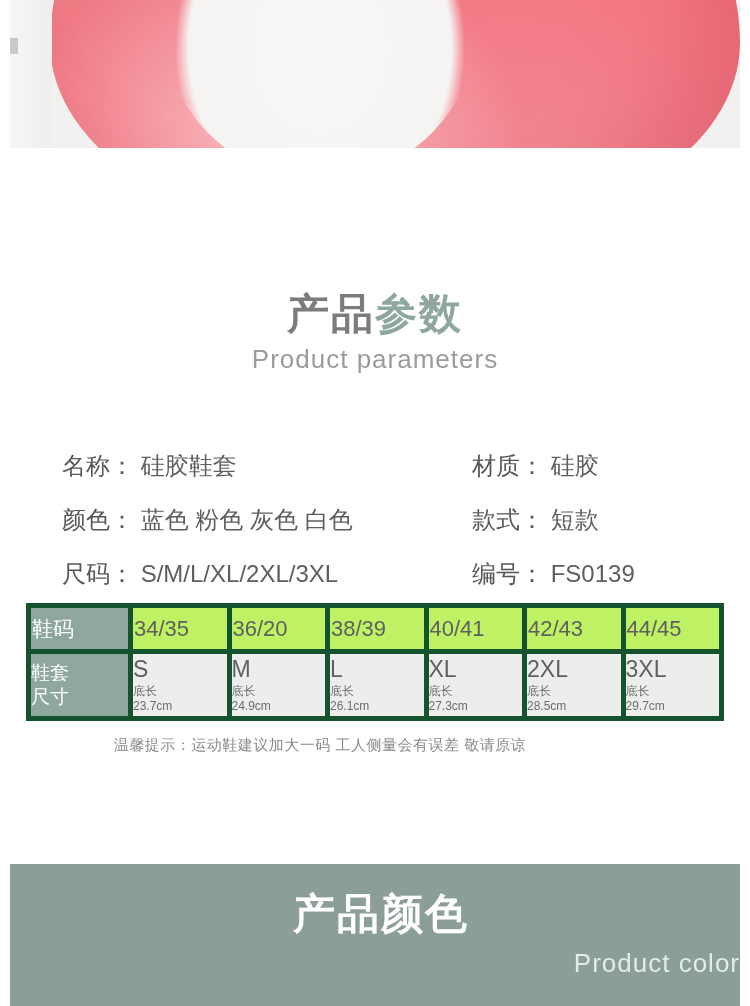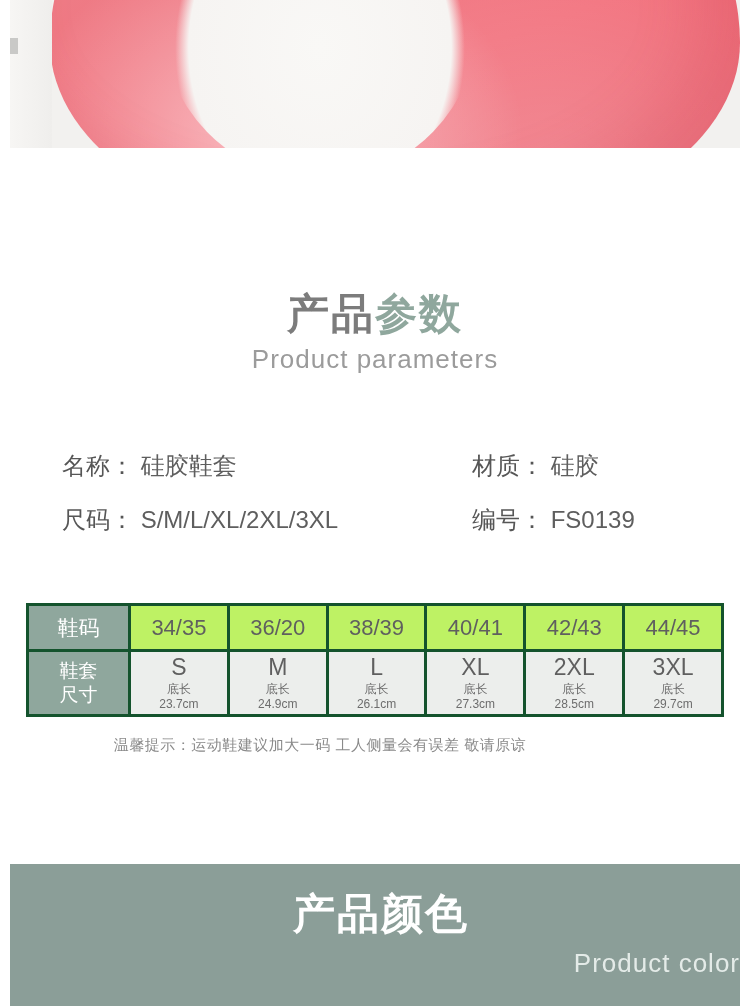--- a/index.html
+++ b/index.html
@@ -203,6 +203,16 @@
       <div class="spec-cell spec-right spec-big">
         <span class="label">材质：</span>
         <span class="value">硅胶</span>
+      </div>
+    </div>
+    <div class="spec-row">
+      <div class="spec-cell spec-left spec-big">
+        <span class="label">颜色：</span>
+        <span class="value">蓝色 粉色 灰色 白色</span>
+      </div>
+      <div class="spec-cell spec-right spec-big">
+        <span class="label">款式：</span>
+        <span class="value">短款</span>
       </div>
     </div>
     <div class="spec-row">

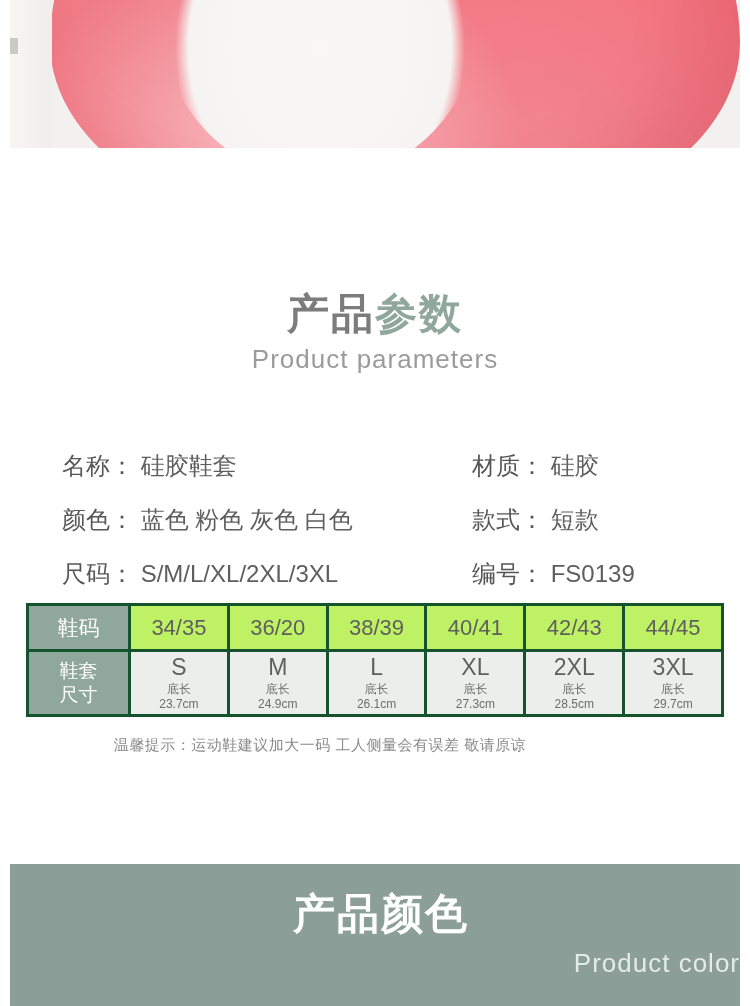--- a/index.html
+++ b/index.html
@@ -110,8 +110,7 @@
     table-layout: fixed;
   }
   .size-table td {
-    border: 3px solid #14532d;
-    text-align: center;
+    border: 5px solid #14532d;
     vertical-align: middle;
     color: #5f5f5f;
   }

